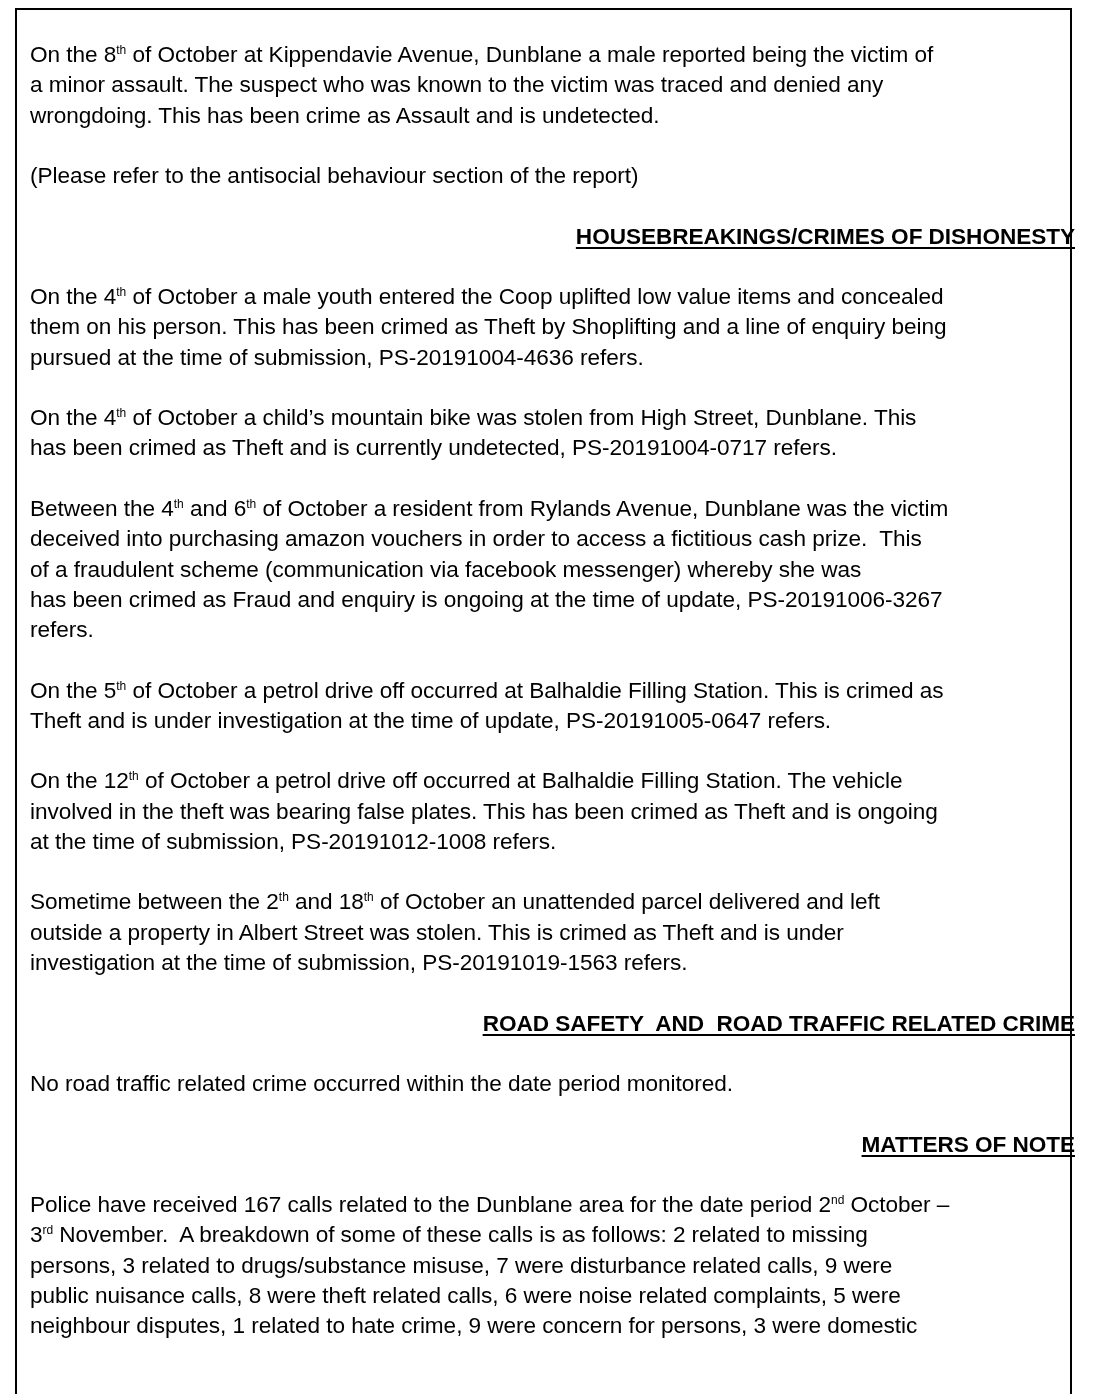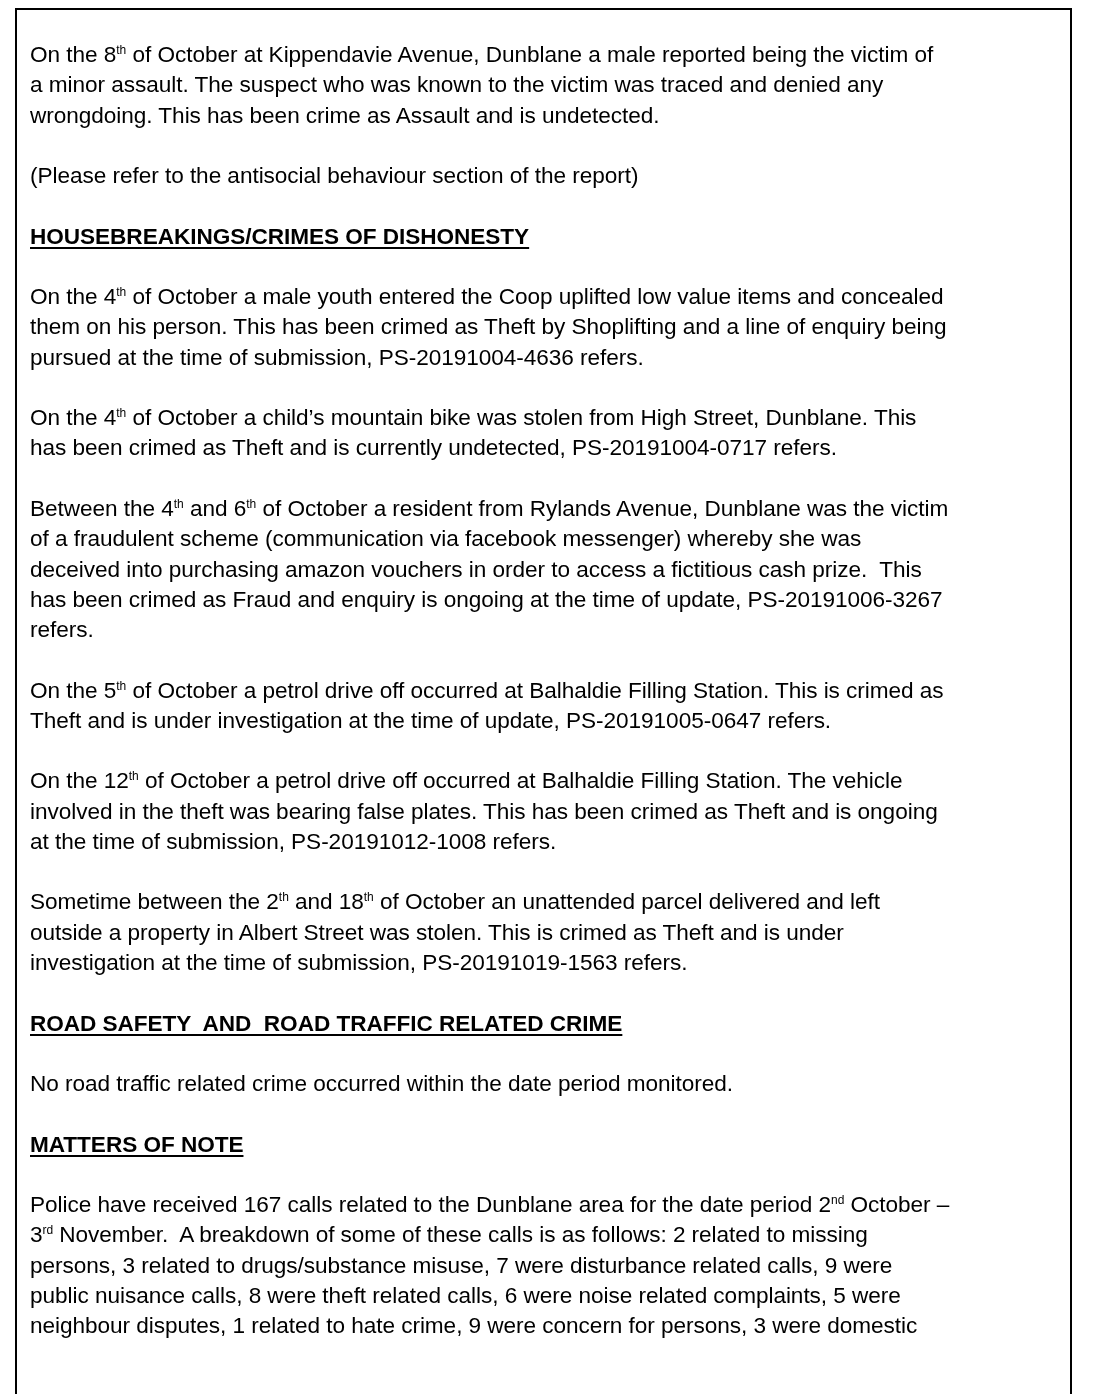--- a/index.html
+++ b/index.html
@@ -9,7 +9,7 @@
            border: 2px solid #000; border-bottom: none; box-sizing: border-box; }
   .content { position: absolute; left: 30px; top: 40px; width: 1045px; }
   .row { height: 30.28px; line-height: 30.28px; font-size: 22.6px; white-space: pre; letter-spacing: -0.05px; }
-  .heading { font-weight: bold; text-decoration: underline; text-decoration-thickness: 2px; text-underline-offset: 3px; }
+  .heading { font-weight: bold; text-decoration: underline; text-decoration-thickness: 2px; text-underline-offset: 3px; text-align: right; }
   sup { font-size: 12px; line-height: 0; vertical-align: 8px; }
 </style>
 </head>

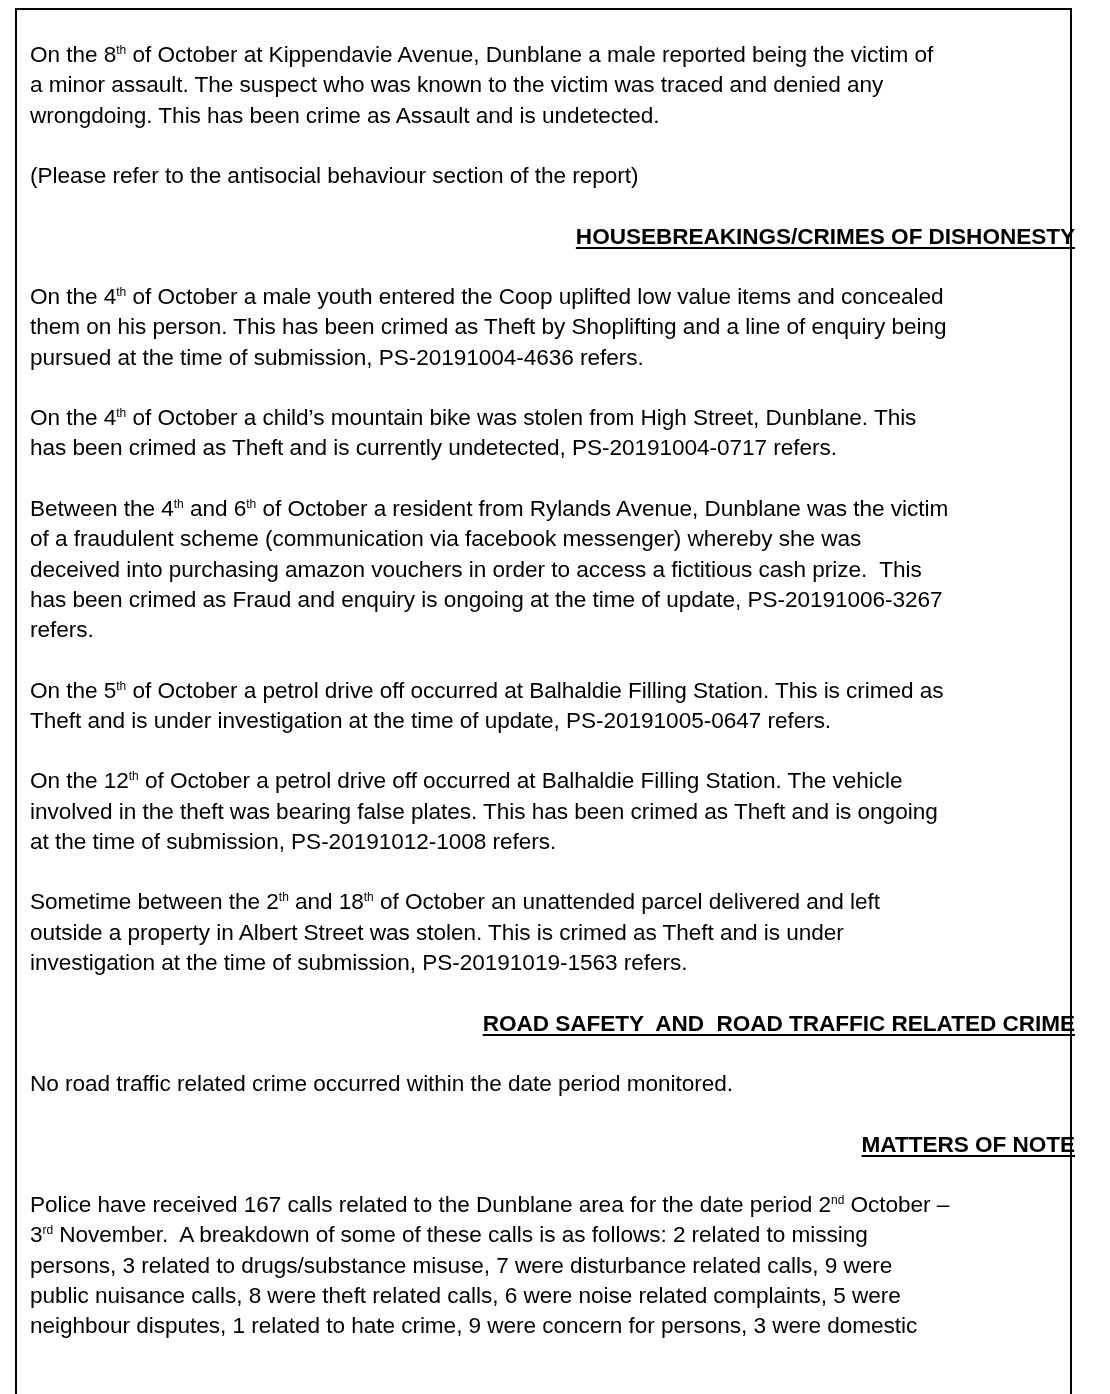--- a/index.html
+++ b/index.html
@@ -42,8 +42,8 @@
     <div class="row"></div>
     <div>
       <div class="row"><span>Between the 4</span><sup>th</sup><span> and 6</span><sup>th</sup><span> of October a resident from Rylands Avenue, Dunblane was the victim</span></div>
+      <div class="row"><span>deceived into purchasing amazon vouchers in order to access a fictitious cash prize.  This</span></div>
       <div class="row"><span>of a fraudulent scheme (communication via facebook messenger) whereby she was</span></div>
-      <div class="row"><span>deceived into purchasing amazon vouchers in order to access a fictitious cash prize.  This</span></div>
       <div class="row"><span>has been crimed as Fraud and enquiry is ongoing at the time of update, PS-20191006-3267</span></div>
       <div class="row"><span>refers.</span></div>
     </div>

